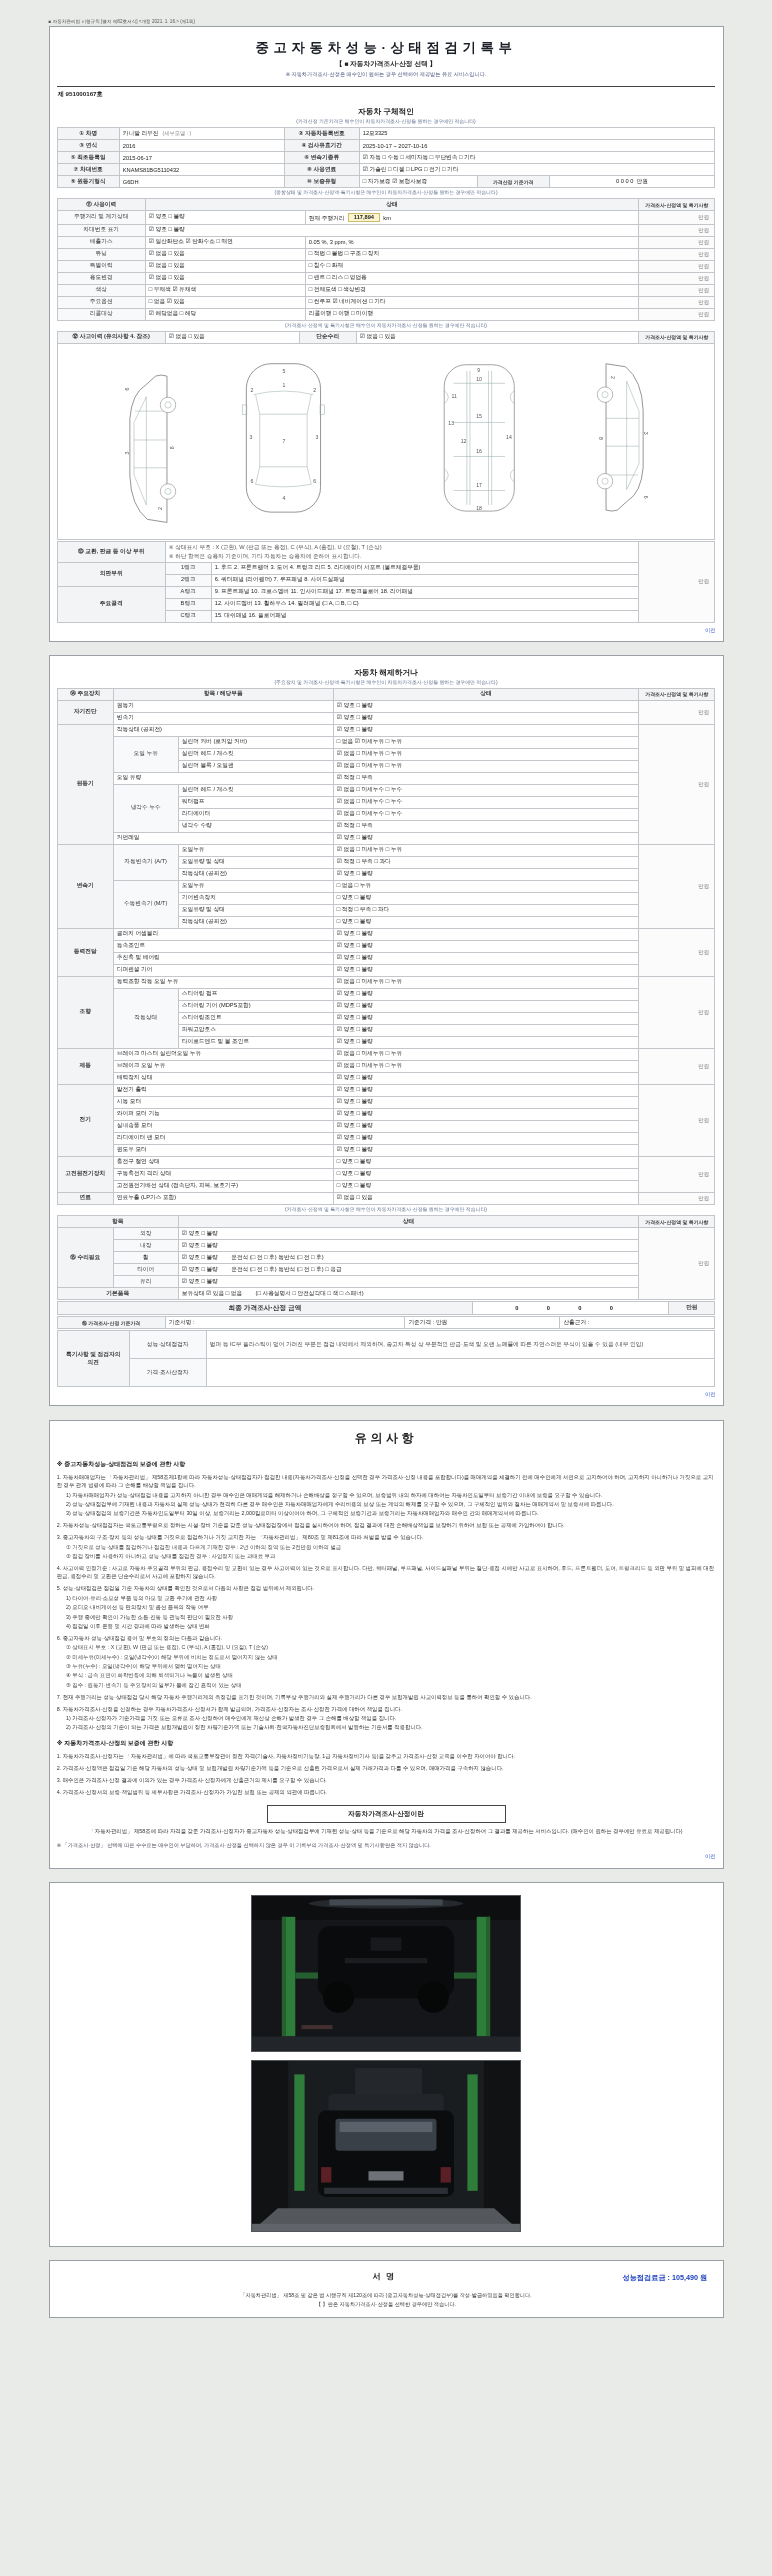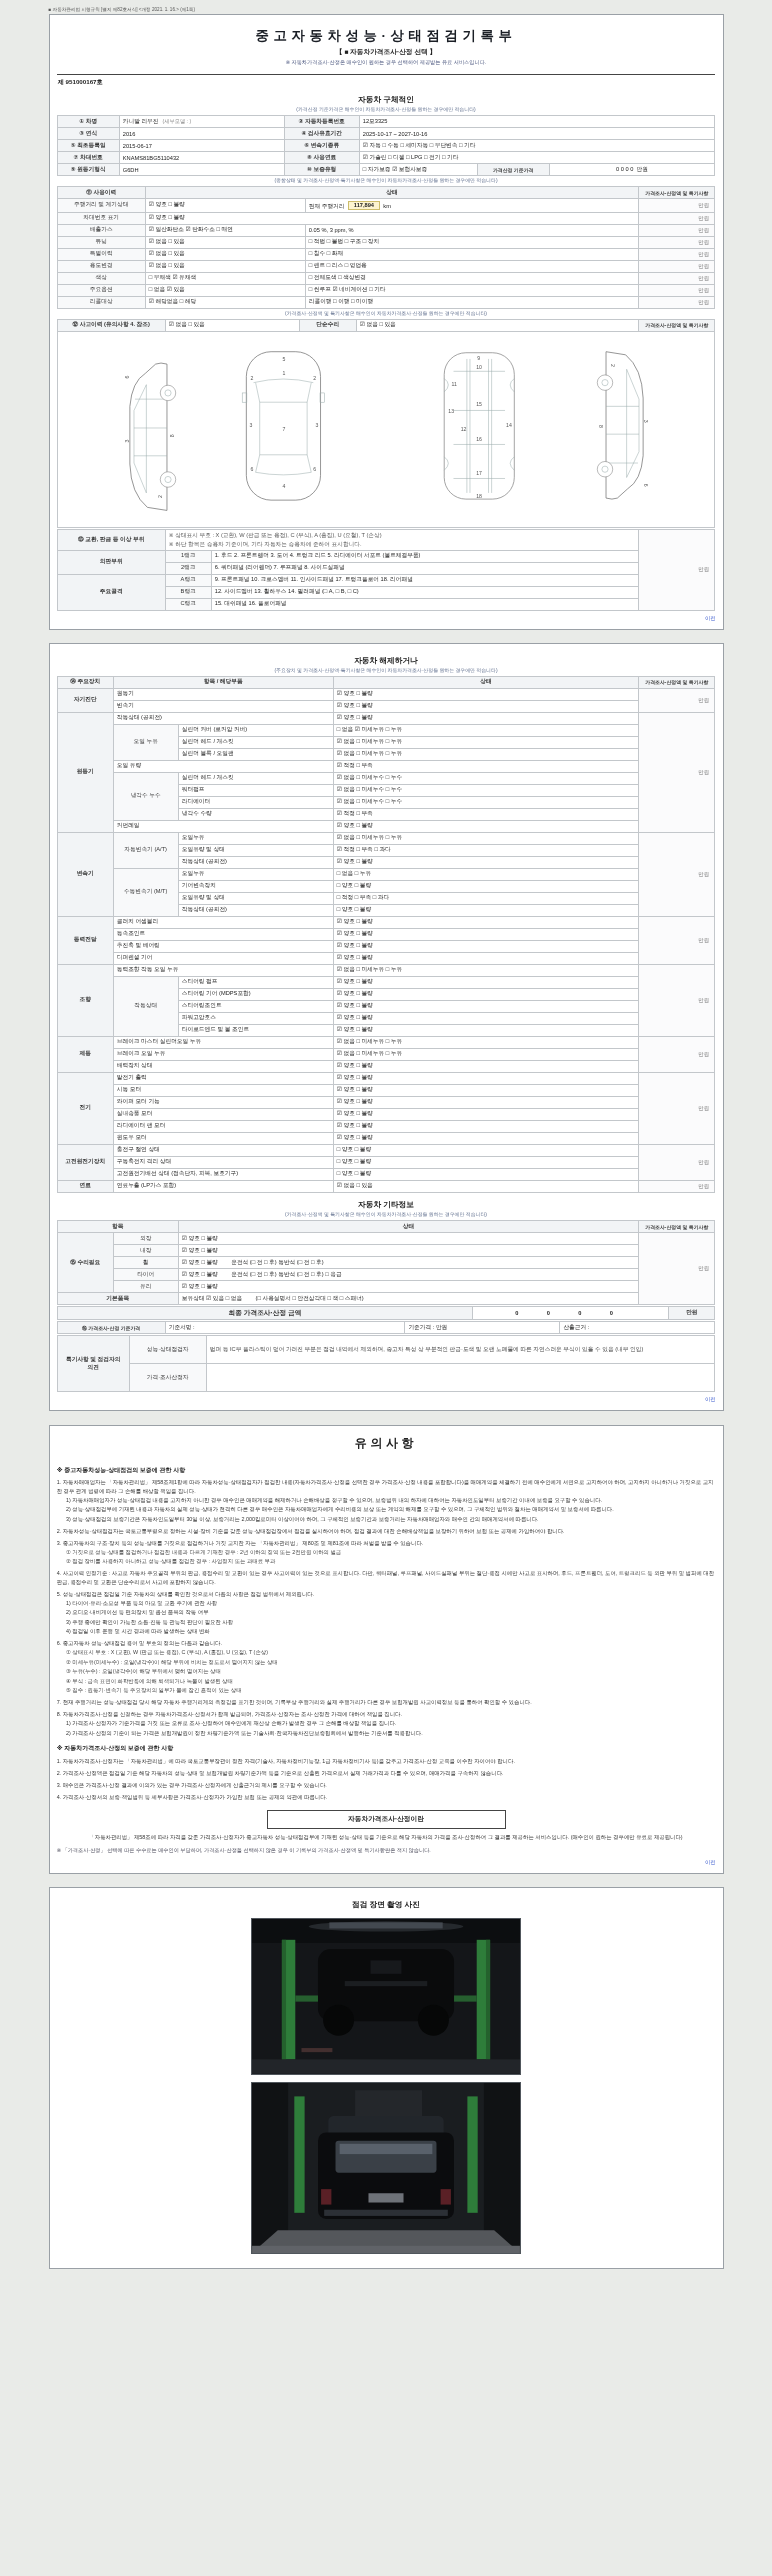--- a/index.html
+++ b/index.html
@@ -4,7 +4,7 @@
 <style>
   html,body{margin:0;padding:0;}
   body{background:#e9ebe8;font-family:"Liberation Sans","DejaVu Sans",sans-serif;color:#222;}
-  .page{width:745px;margin:4px auto;padding:3.1px 0 15.5px;}
+  .page{width:745px;margin:16px auto;padding:3.1px 0 15.5px;}
   .formref{width:675px;margin:0 auto 2.1px;font-size:4.6px;color:#555;}
   .panel{width:675px;margin:0 auto 13.4px;background:#fff;border:0.5px solid #9aa0a6;padding:5.2px 7.2px 7.2px;box-sizing:border-box;}
   .titlebox{text-align:center;padding:6.2px 0 2.1px;}

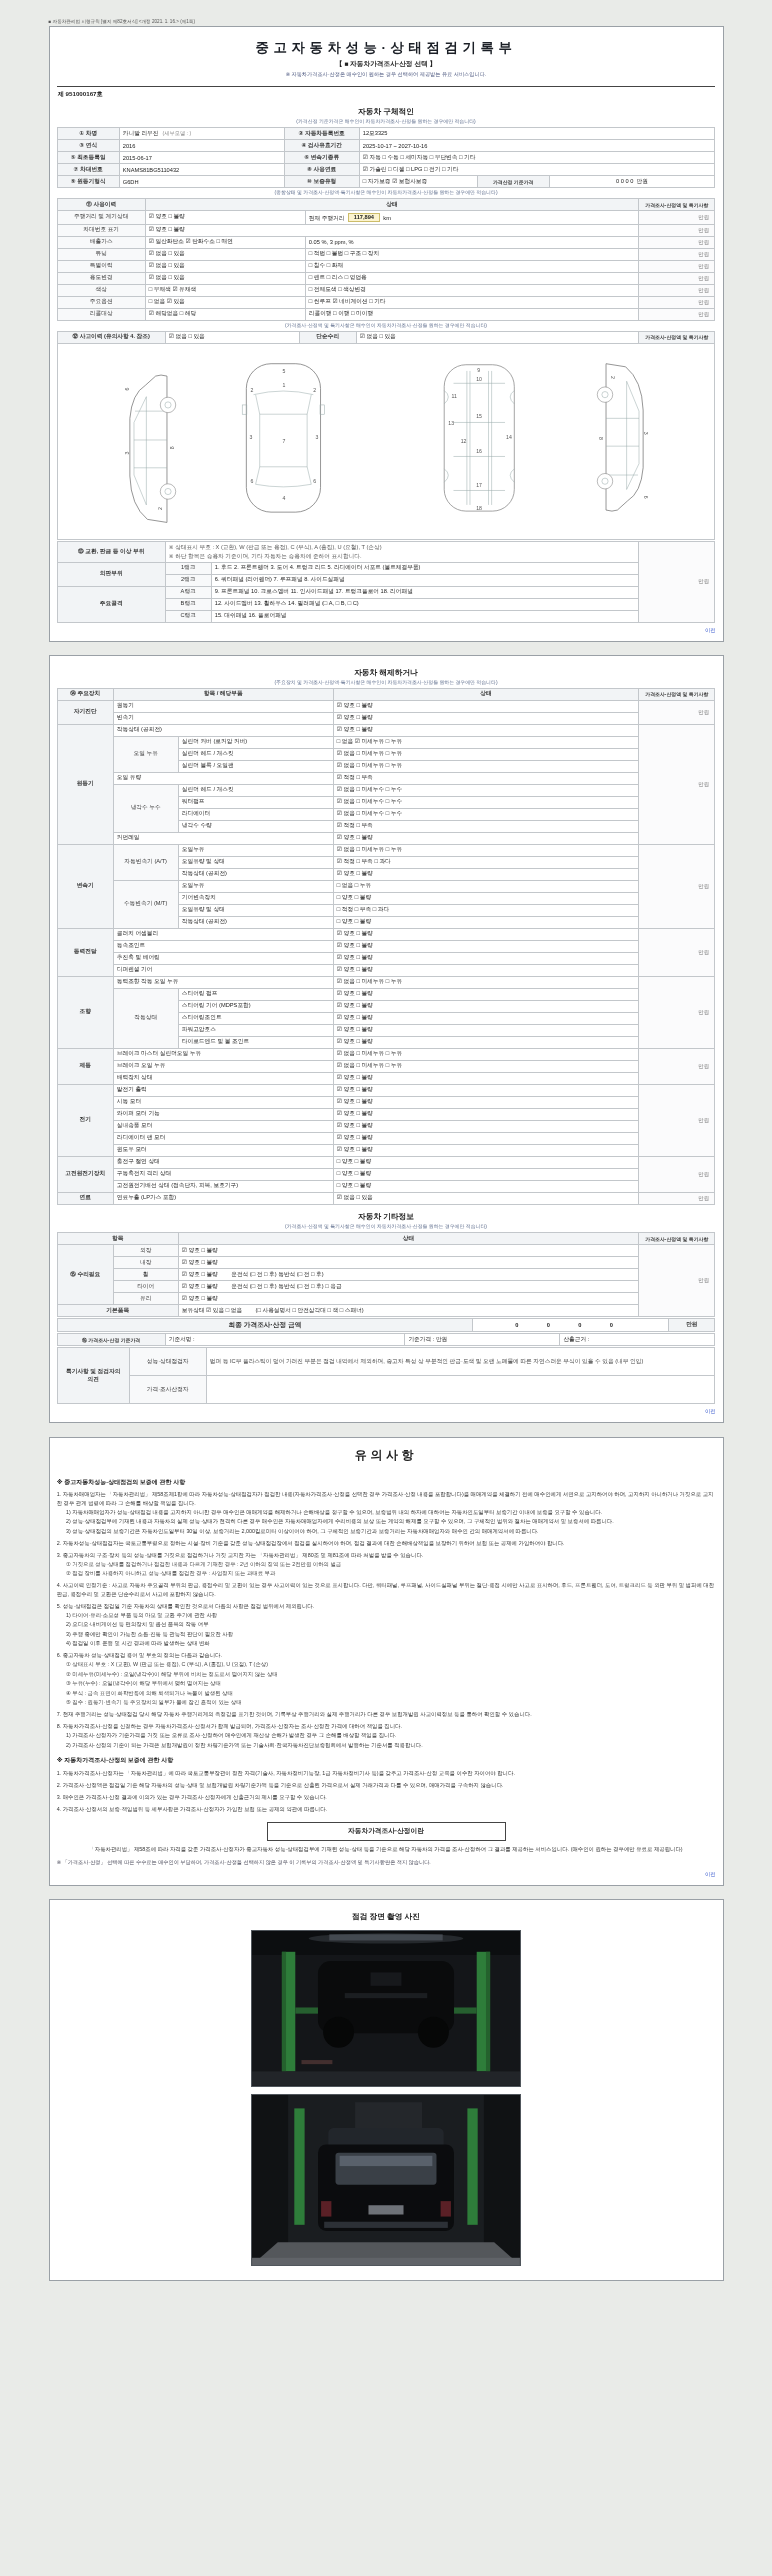--- a/index.html
+++ b/index.html
@@ -531,7 +531,6 @@
   </tbody>
       </table>
 
-  <div class="sec-title">자동차 기타정보</div>
   <div class="sec-note">(가격조사·산정액 및 특기사항은 매수인이 자동차가격조사·산정을 원하는 경우에만 적습니다)</div>
   <table class="tbl">
    <colgroup>

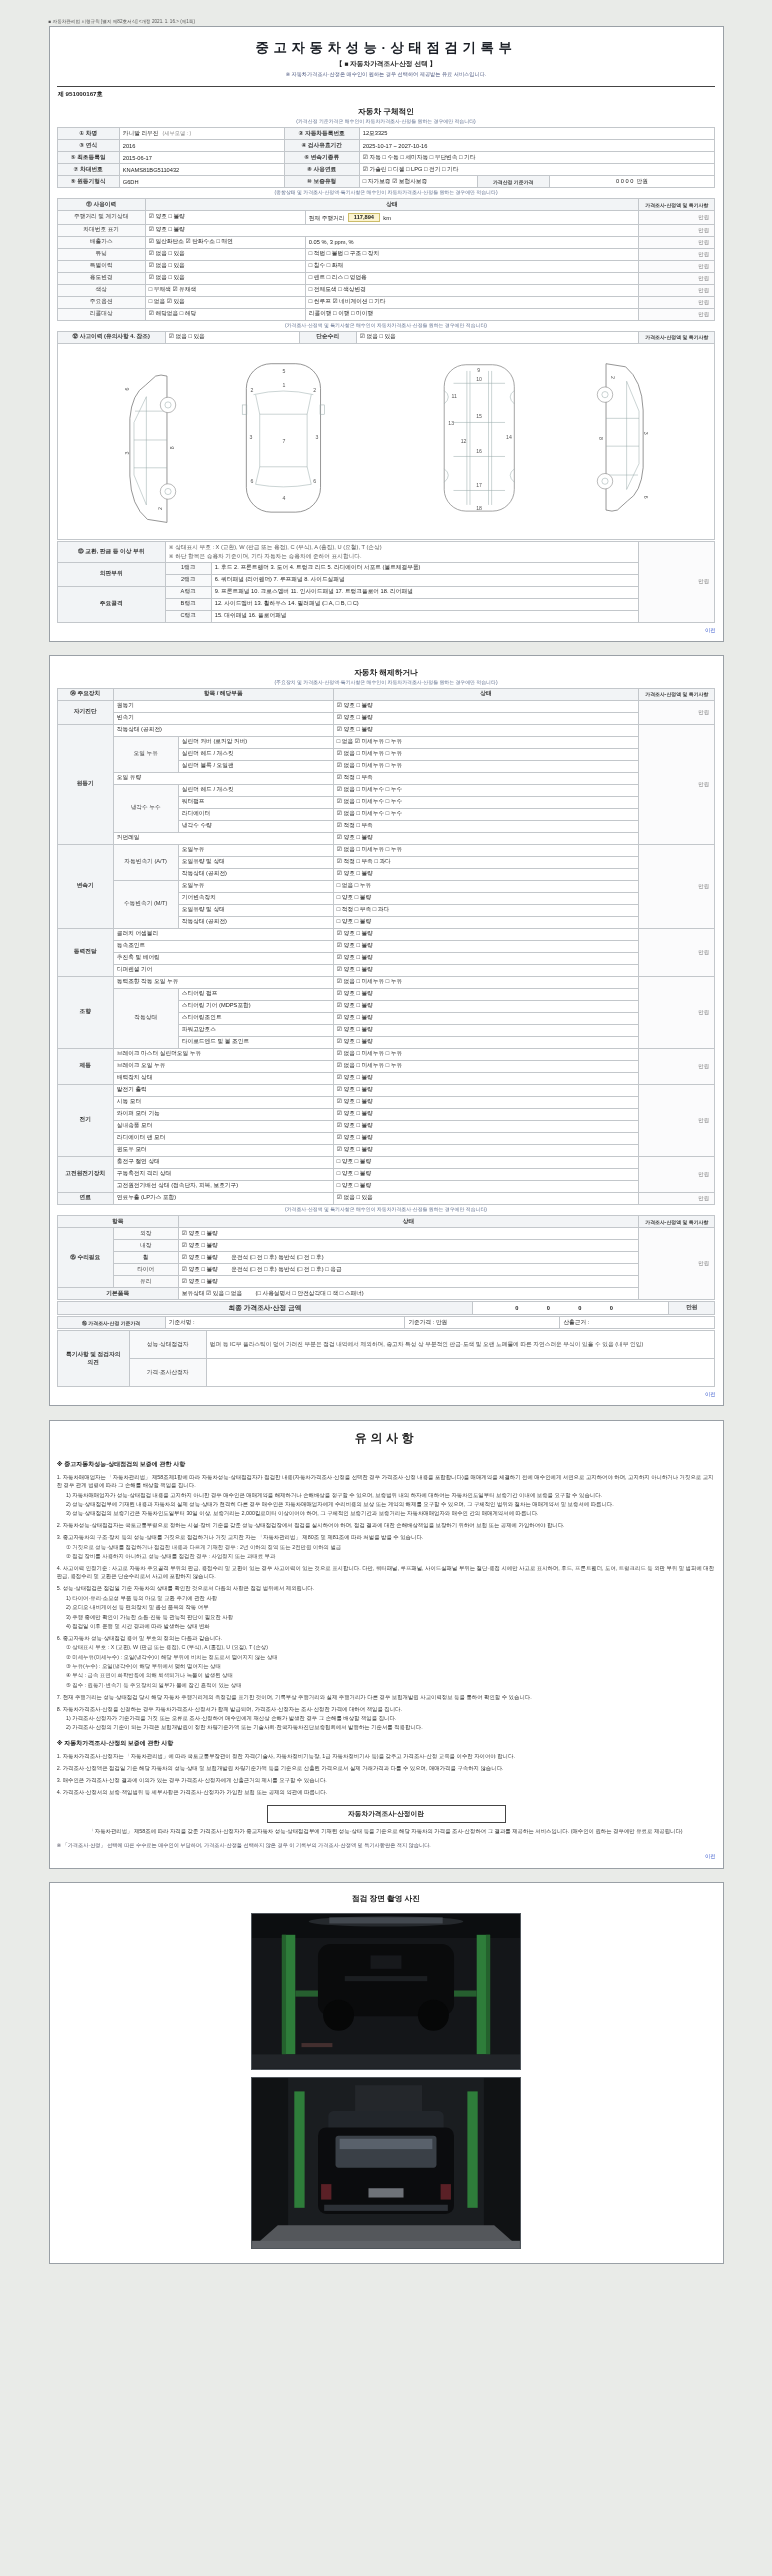--- a/index.html
+++ b/index.html
@@ -695,7 +695,6 @@
  </div>
 
  <div class="panel">
-  <div class="sec-title">점검 장면 촬영 사진</div>
   <svg class="photo" width="268" height="155" viewBox="0 0 520 300">
    <rect width="520" height="300" fill="#141619"></rect>
    <rect width="520" height="46" fill="#0c0e10"></rect>

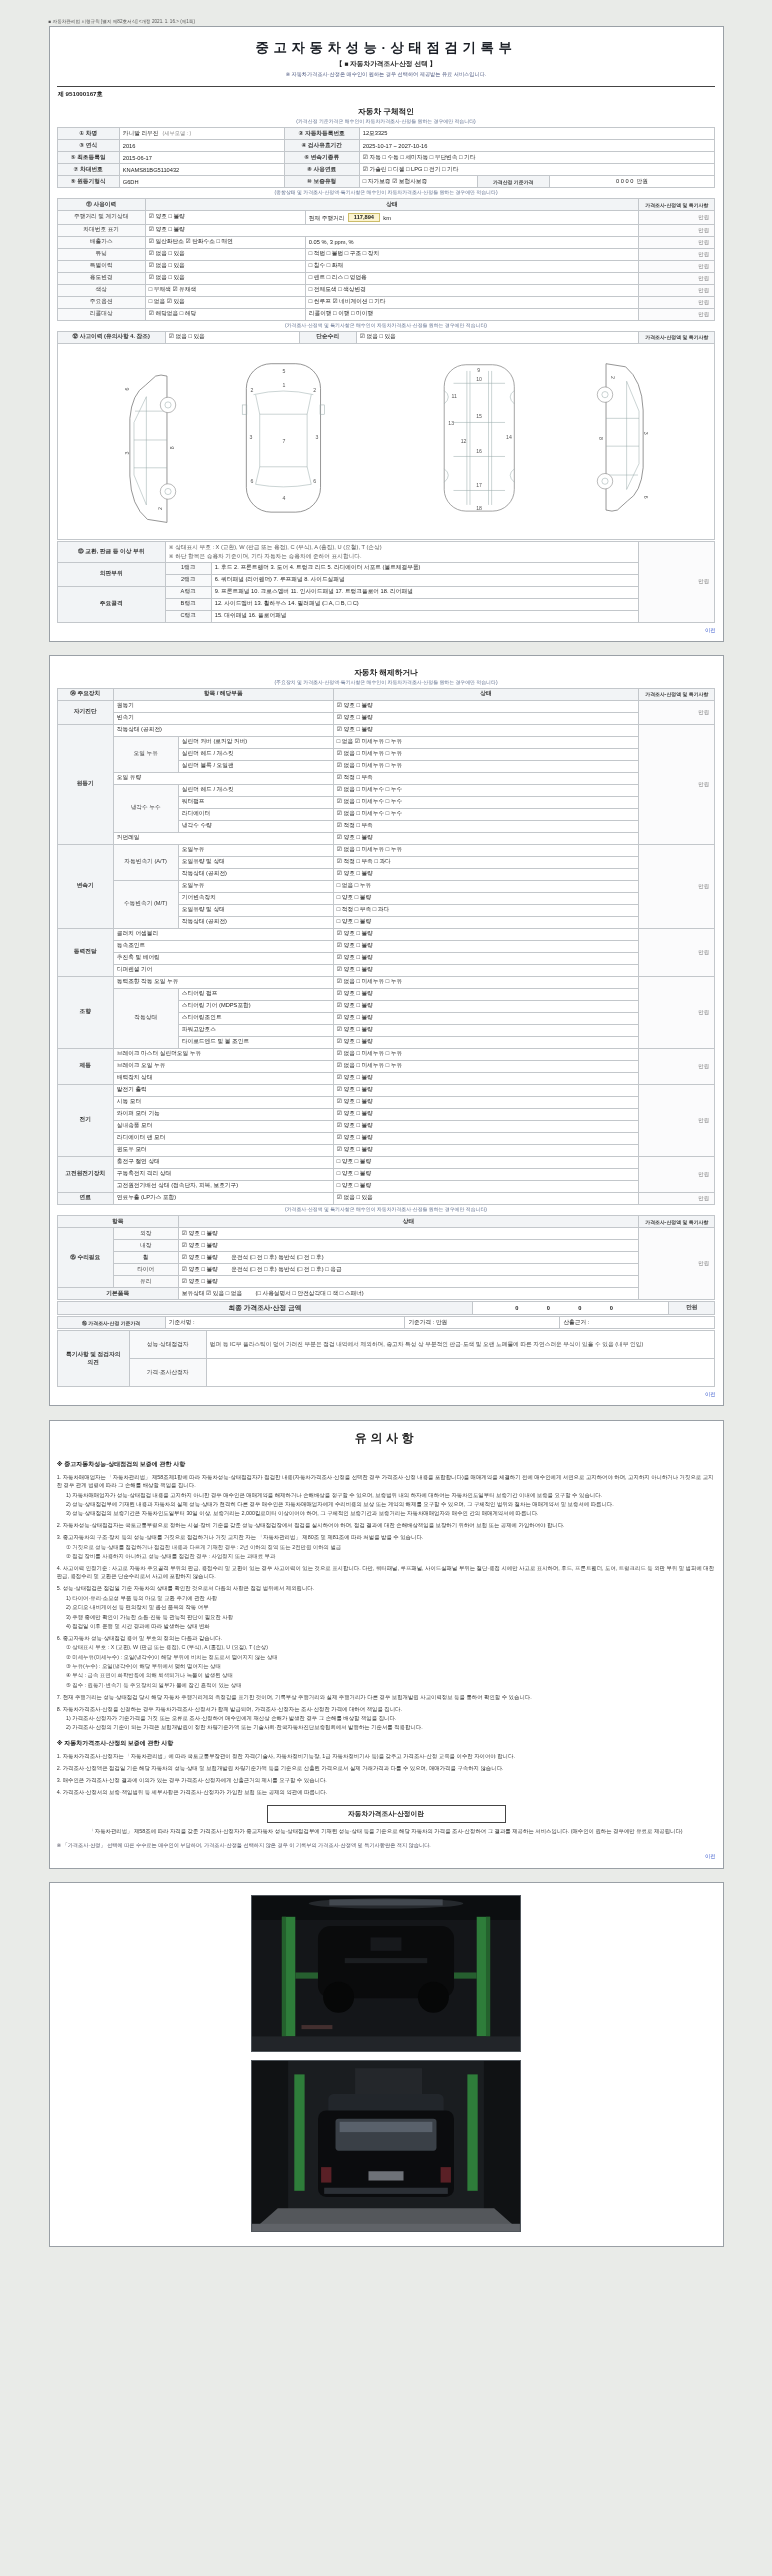--- a/index.html
+++ b/index.html
@@ -734,6 +734,16 @@
   </svg>
  </div>
 
+ <div class="panel">
+  <div class="sign-row">
+   <span class="sign-title">서명</span>
+   <span class="fee"><span>성능점검료금 :</span> <span>105,490</span> <span>원</span></span>
+  </div>
+  <div class="sign-lines">
+   <div>「자동차관리법」 제58조 및 같은 법 시행규칙 제120조에 따라 (중고자동차성능·상태점검부)를 작성·발급하였음을 확인합니다.</div>
+   <div>【 】란은 자동차가격조사·산정을 선택한 경우에만 적습니다.</div>
+  </div>
+ </div>
 </div>
 
 

